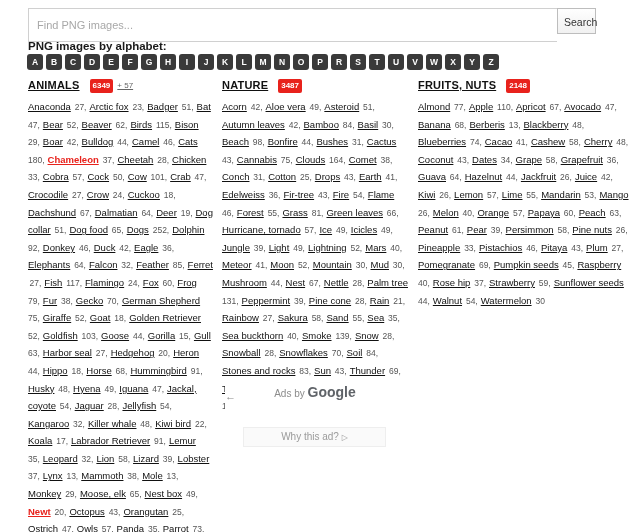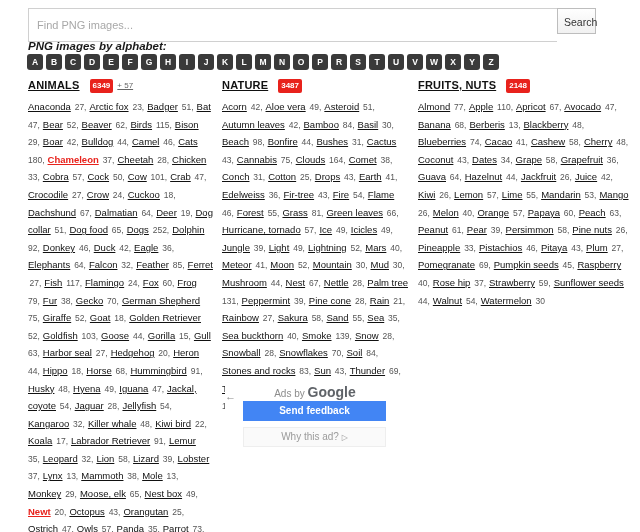--- a/index.html
+++ b/index.html
@@ -58,7 +58,6 @@
     font-size: 11.5px;
     font-weight: bold;
     color: #1a1a1a;
-    font-style: italic;
   }
   .alpha-row {
     position: absolute;

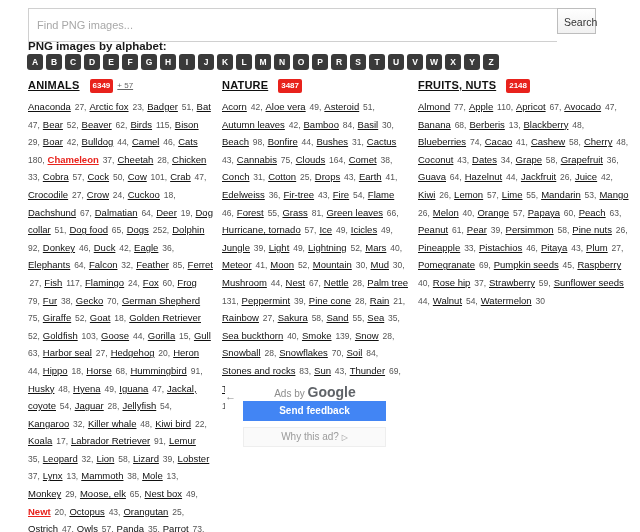--- a/index.html
+++ b/index.html
@@ -262,7 +262,6 @@
     <div class="ad-by">
       <span>Ads by </span><span class="g">Google</span>
     </div>
-    <div class="ad-feedback">Send feedback</div>
     <div class="ad-why">
       <span>Why this ad?</span>
       <span class="tri">▷</span>

